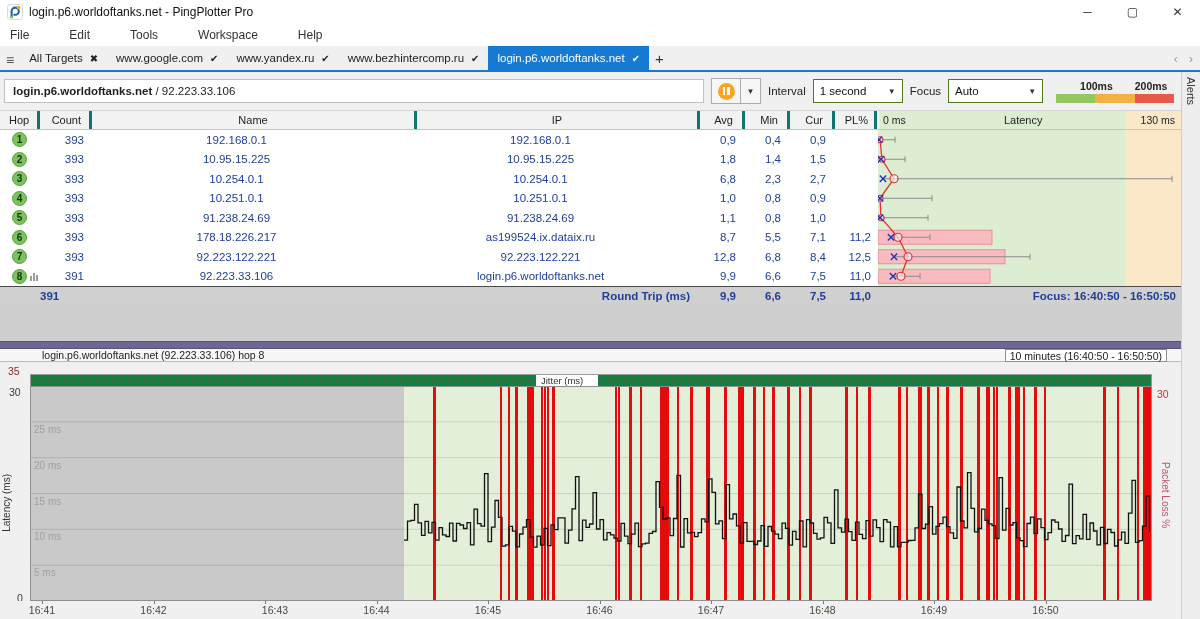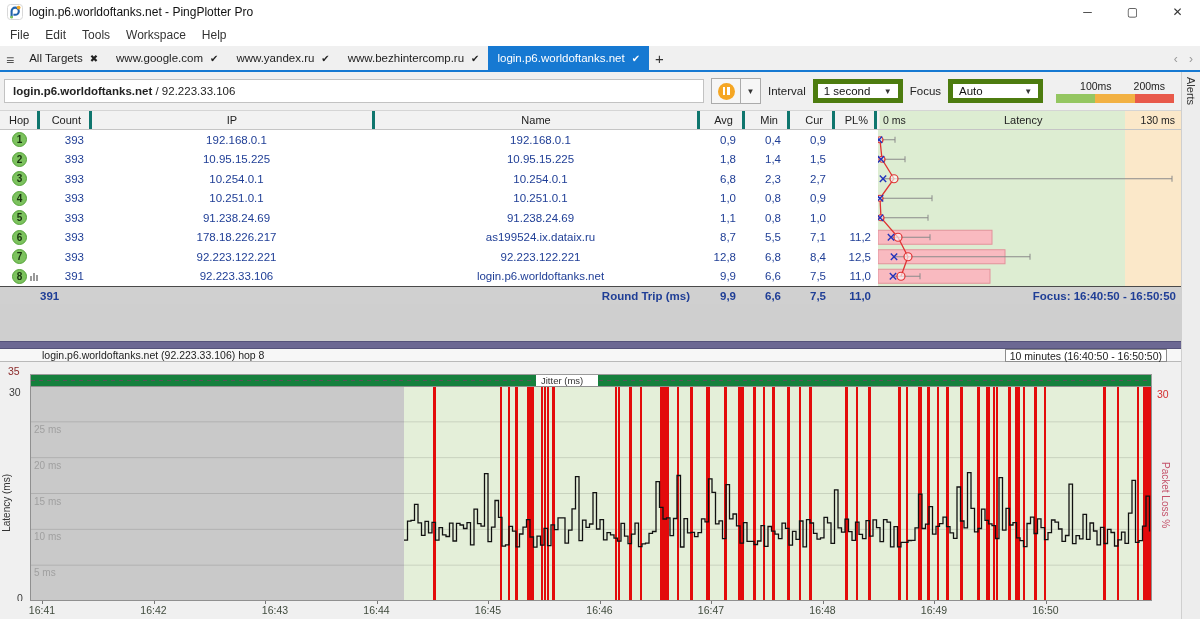--- a/index.html
+++ b/index.html
@@ -13,7 +13,7 @@
   .winbtn { width:45px; text-align:center; line-height:24px; font-size:12px; color:#333; }
 
   
-  .menubar { height:22px; display:flex; align-items:center; padding-left:10px; gap:16px; font-size:12px; color:#333; background:#fff; }
+  .menubar { height:22px; display:flex; align-items:center; padding-left:10px; gap:40px; font-size:12px; color:#333; background:#fff; }
   .menu-item { cursor:default; }
 
   

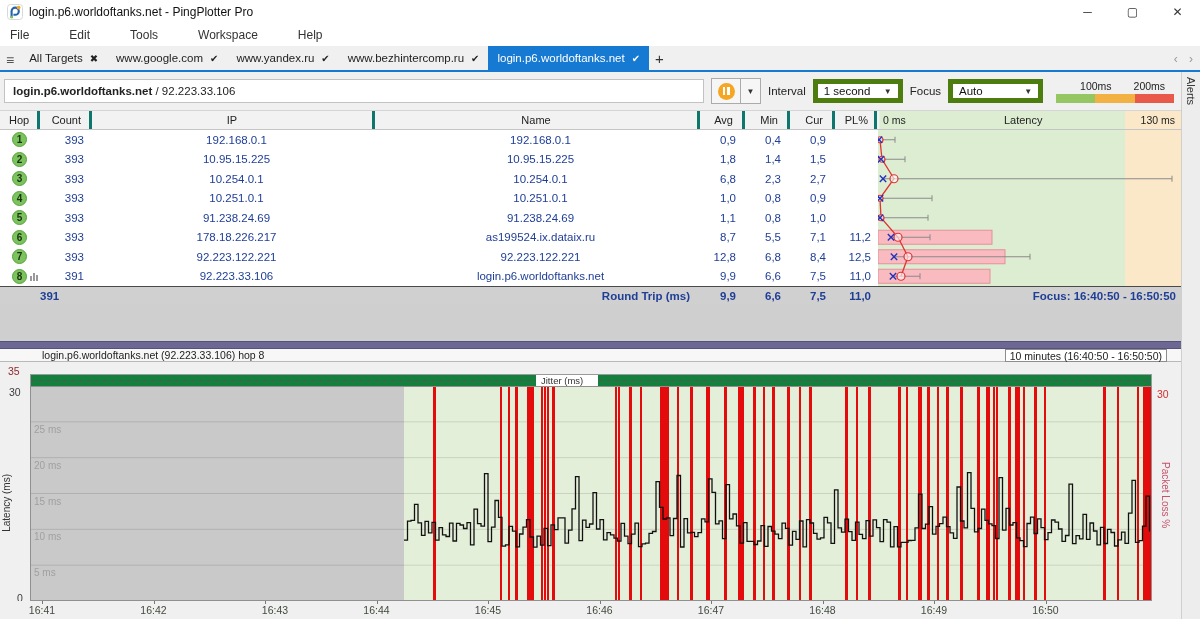--- a/index.html
+++ b/index.html
@@ -42,7 +42,7 @@
   .pauseicon:before, .pauseicon:after { content:""; position:absolute; top:4.5px; width:2.5px; height:8px; background:#fff; }
   .pauseicon:before { left:5px; } .pauseicon:after { left:9.5px; }
   .ctl-label { font-size:11.5px; color:#222; }
-  .combo { height:24px; background:#fff; border:5px solid #4d7c0f; display:flex; align-items:center; padding:0 6px; font-size:11.5px; color:#111; }
+  .combo { height:24px; background:#fff; border:1px solid #4d7c0f; display:flex; align-items:center; padding:0 6px; font-size:11.5px; color:#111; }
   .combo .arrow { margin-left:auto; font-size:8px; color:#333; padding-left:8px; }
   .combo.interval { width:90px; } .combo.focus { width:95px; }
   .scalewrap { margin-left:6px; width:118px; }

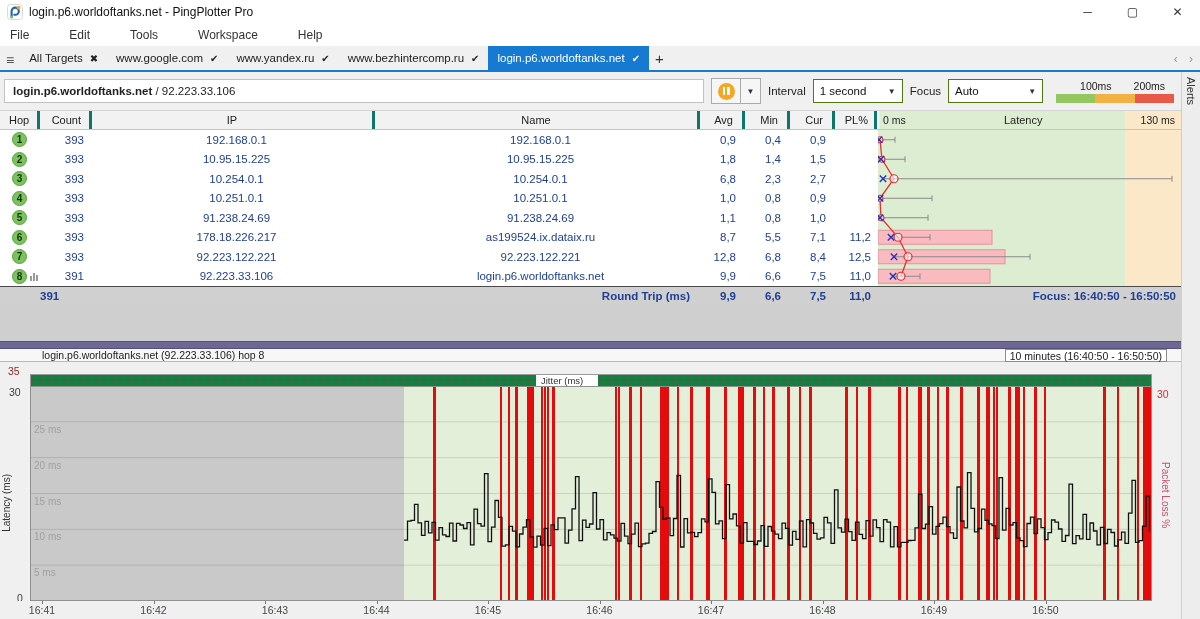--- a/index.html
+++ b/index.html
@@ -46,7 +46,7 @@
   .combo .arrow { margin-left:auto; font-size:8px; color:#333; padding-left:8px; }
   .combo.interval { width:90px; } .combo.focus { width:95px; }
   .scalewrap { margin-left:6px; width:118px; }
-  .scalelabels { display:flex; font-size:10.5px; color:#222; padding:0 0 2px 24px; gap:22px; }
+  .scalelabels { display:flex; font-size:10.5px; color:#222; padding:0 0 2px 24px; gap:22px;font-weight:bold; }
   .scalebar { display:flex; height:9px; width:118px; }
   .scalebar div { flex:1; }
 

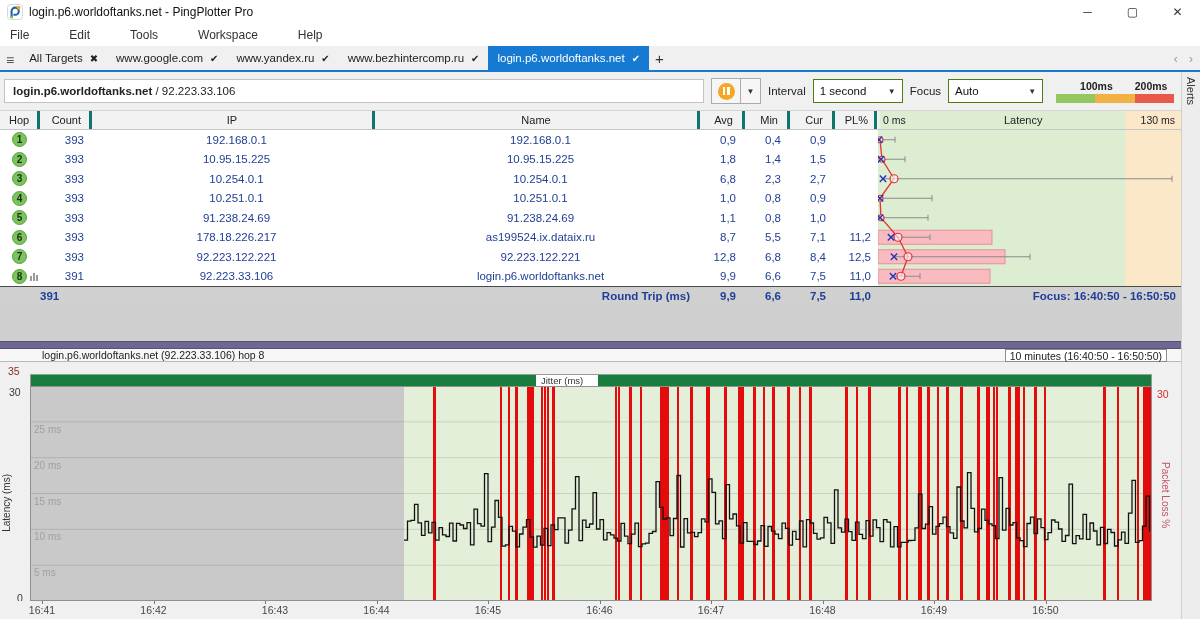--- a/index.html
+++ b/index.html
@@ -193,8 +193,8 @@
       <div class="thead">
         <div class="cell c-hop">Hop</div>
         <div class="cell c-count">Count</div>
+        <div class="cell c-name">Name</div>
         <div class="cell c-ip">IP</div>
-        <div class="cell c-name">Name</div>
         <div class="cell c-avg">Avg</div>
         <div class="cell c-min">Min</div>
         <div class="cell c-cur">Cur</div>

